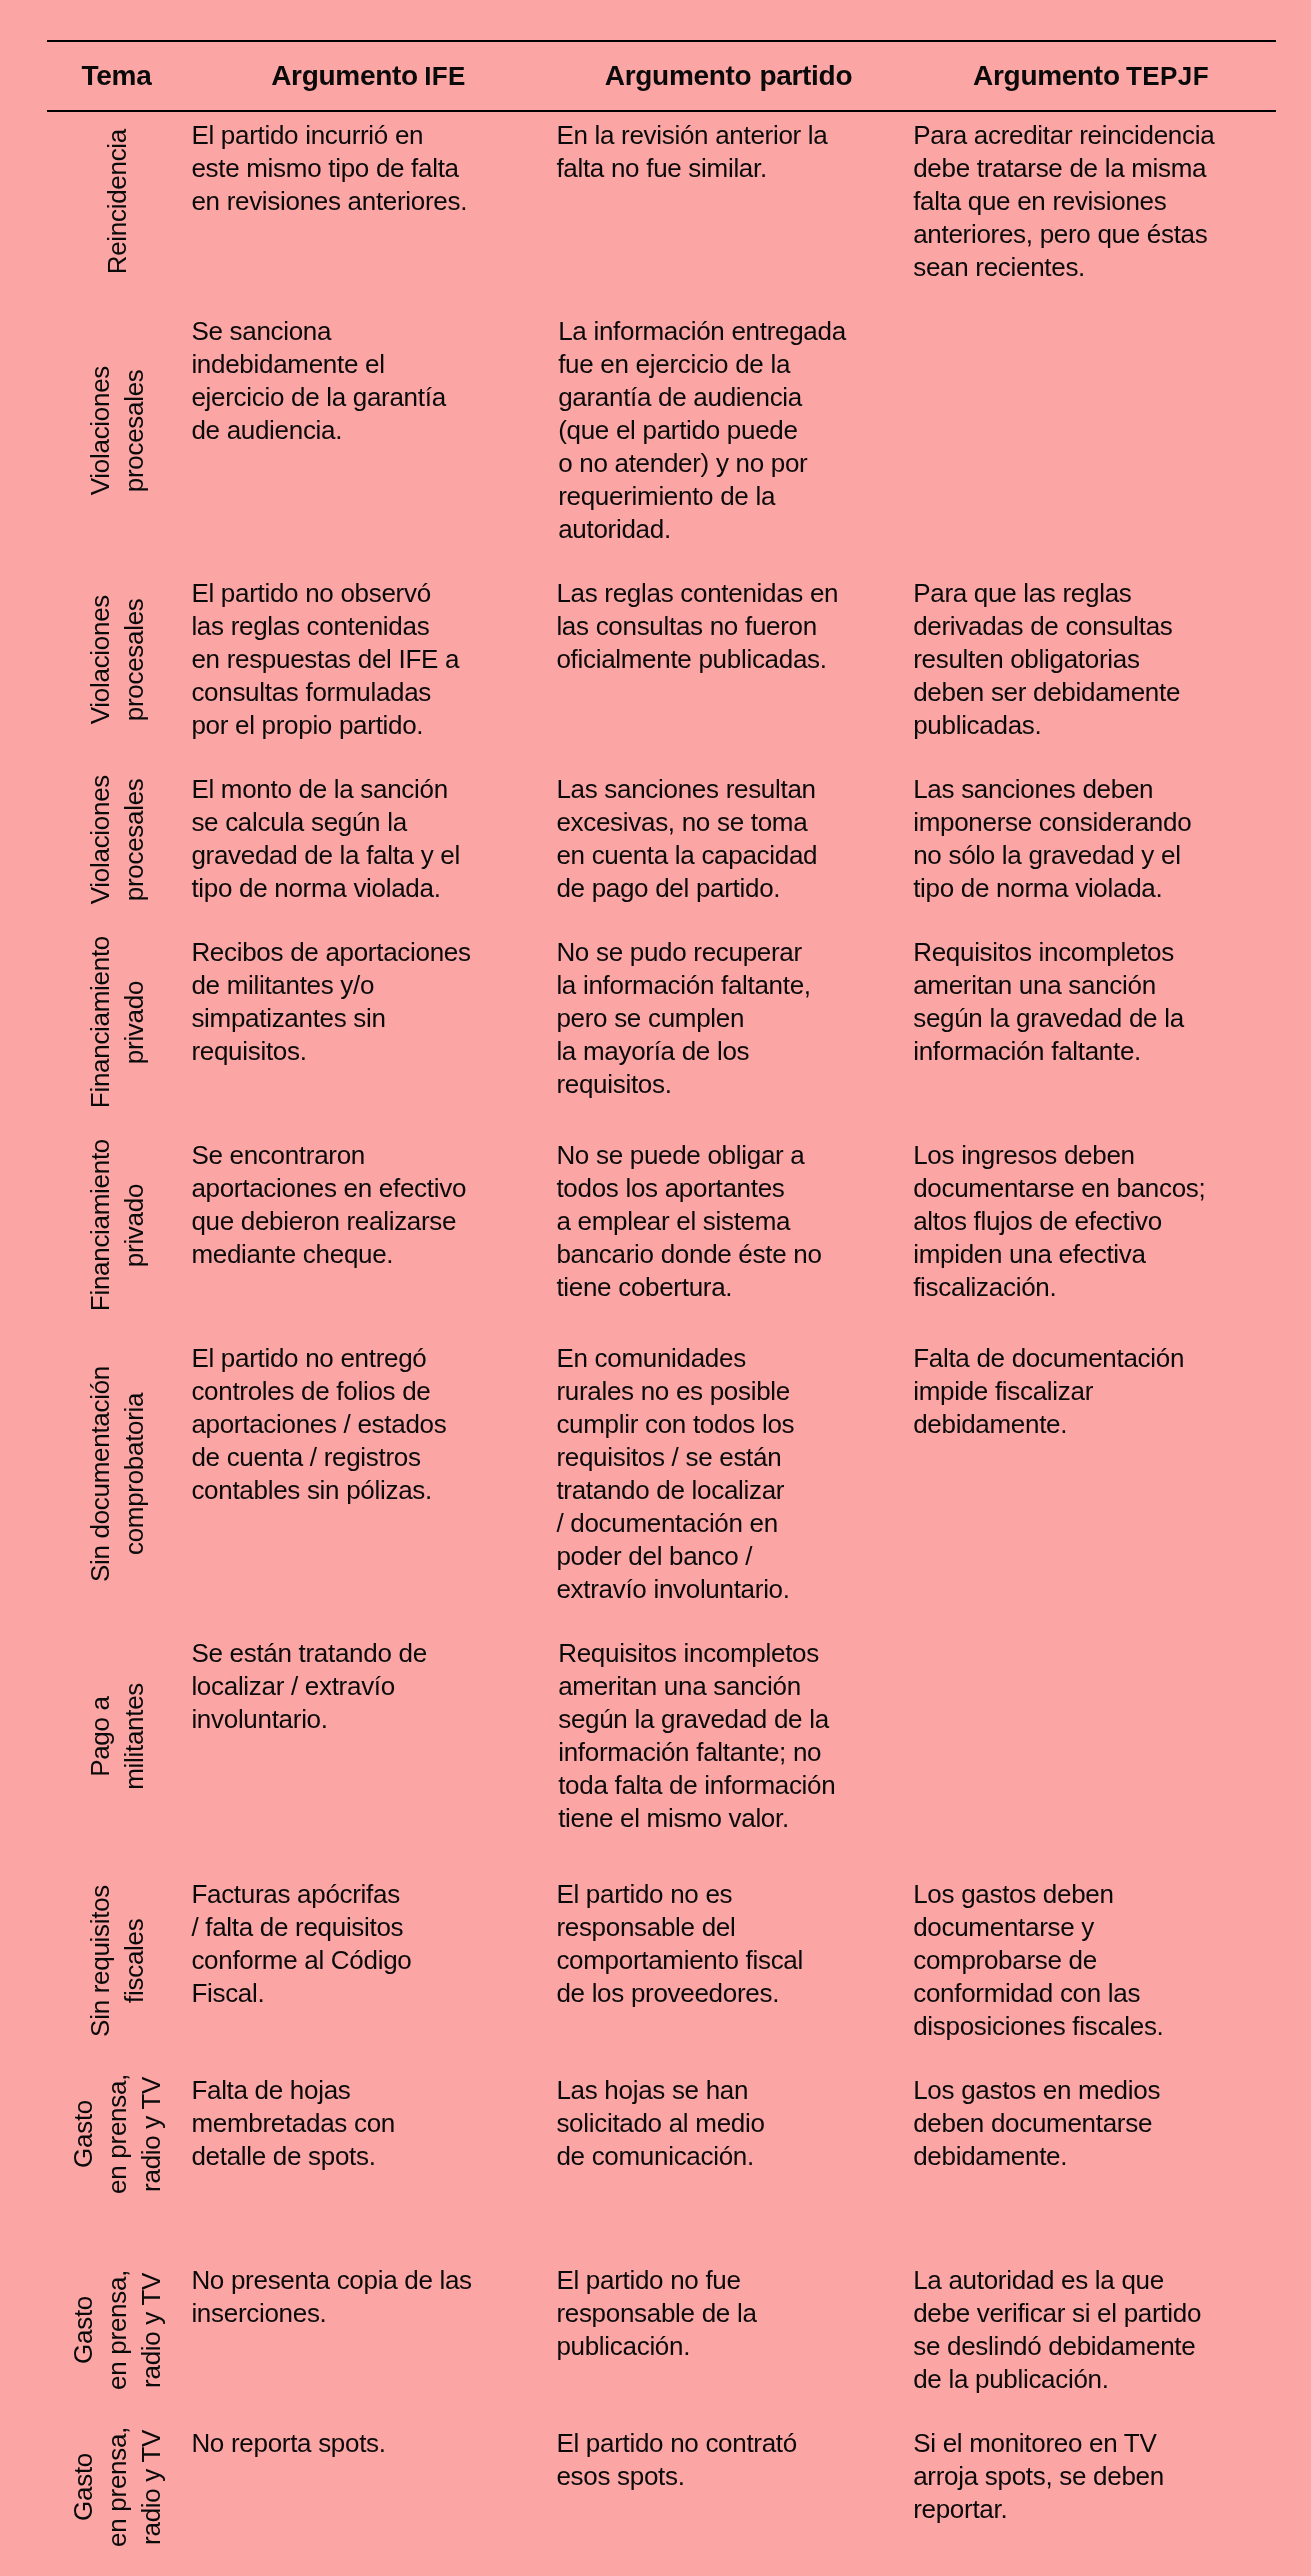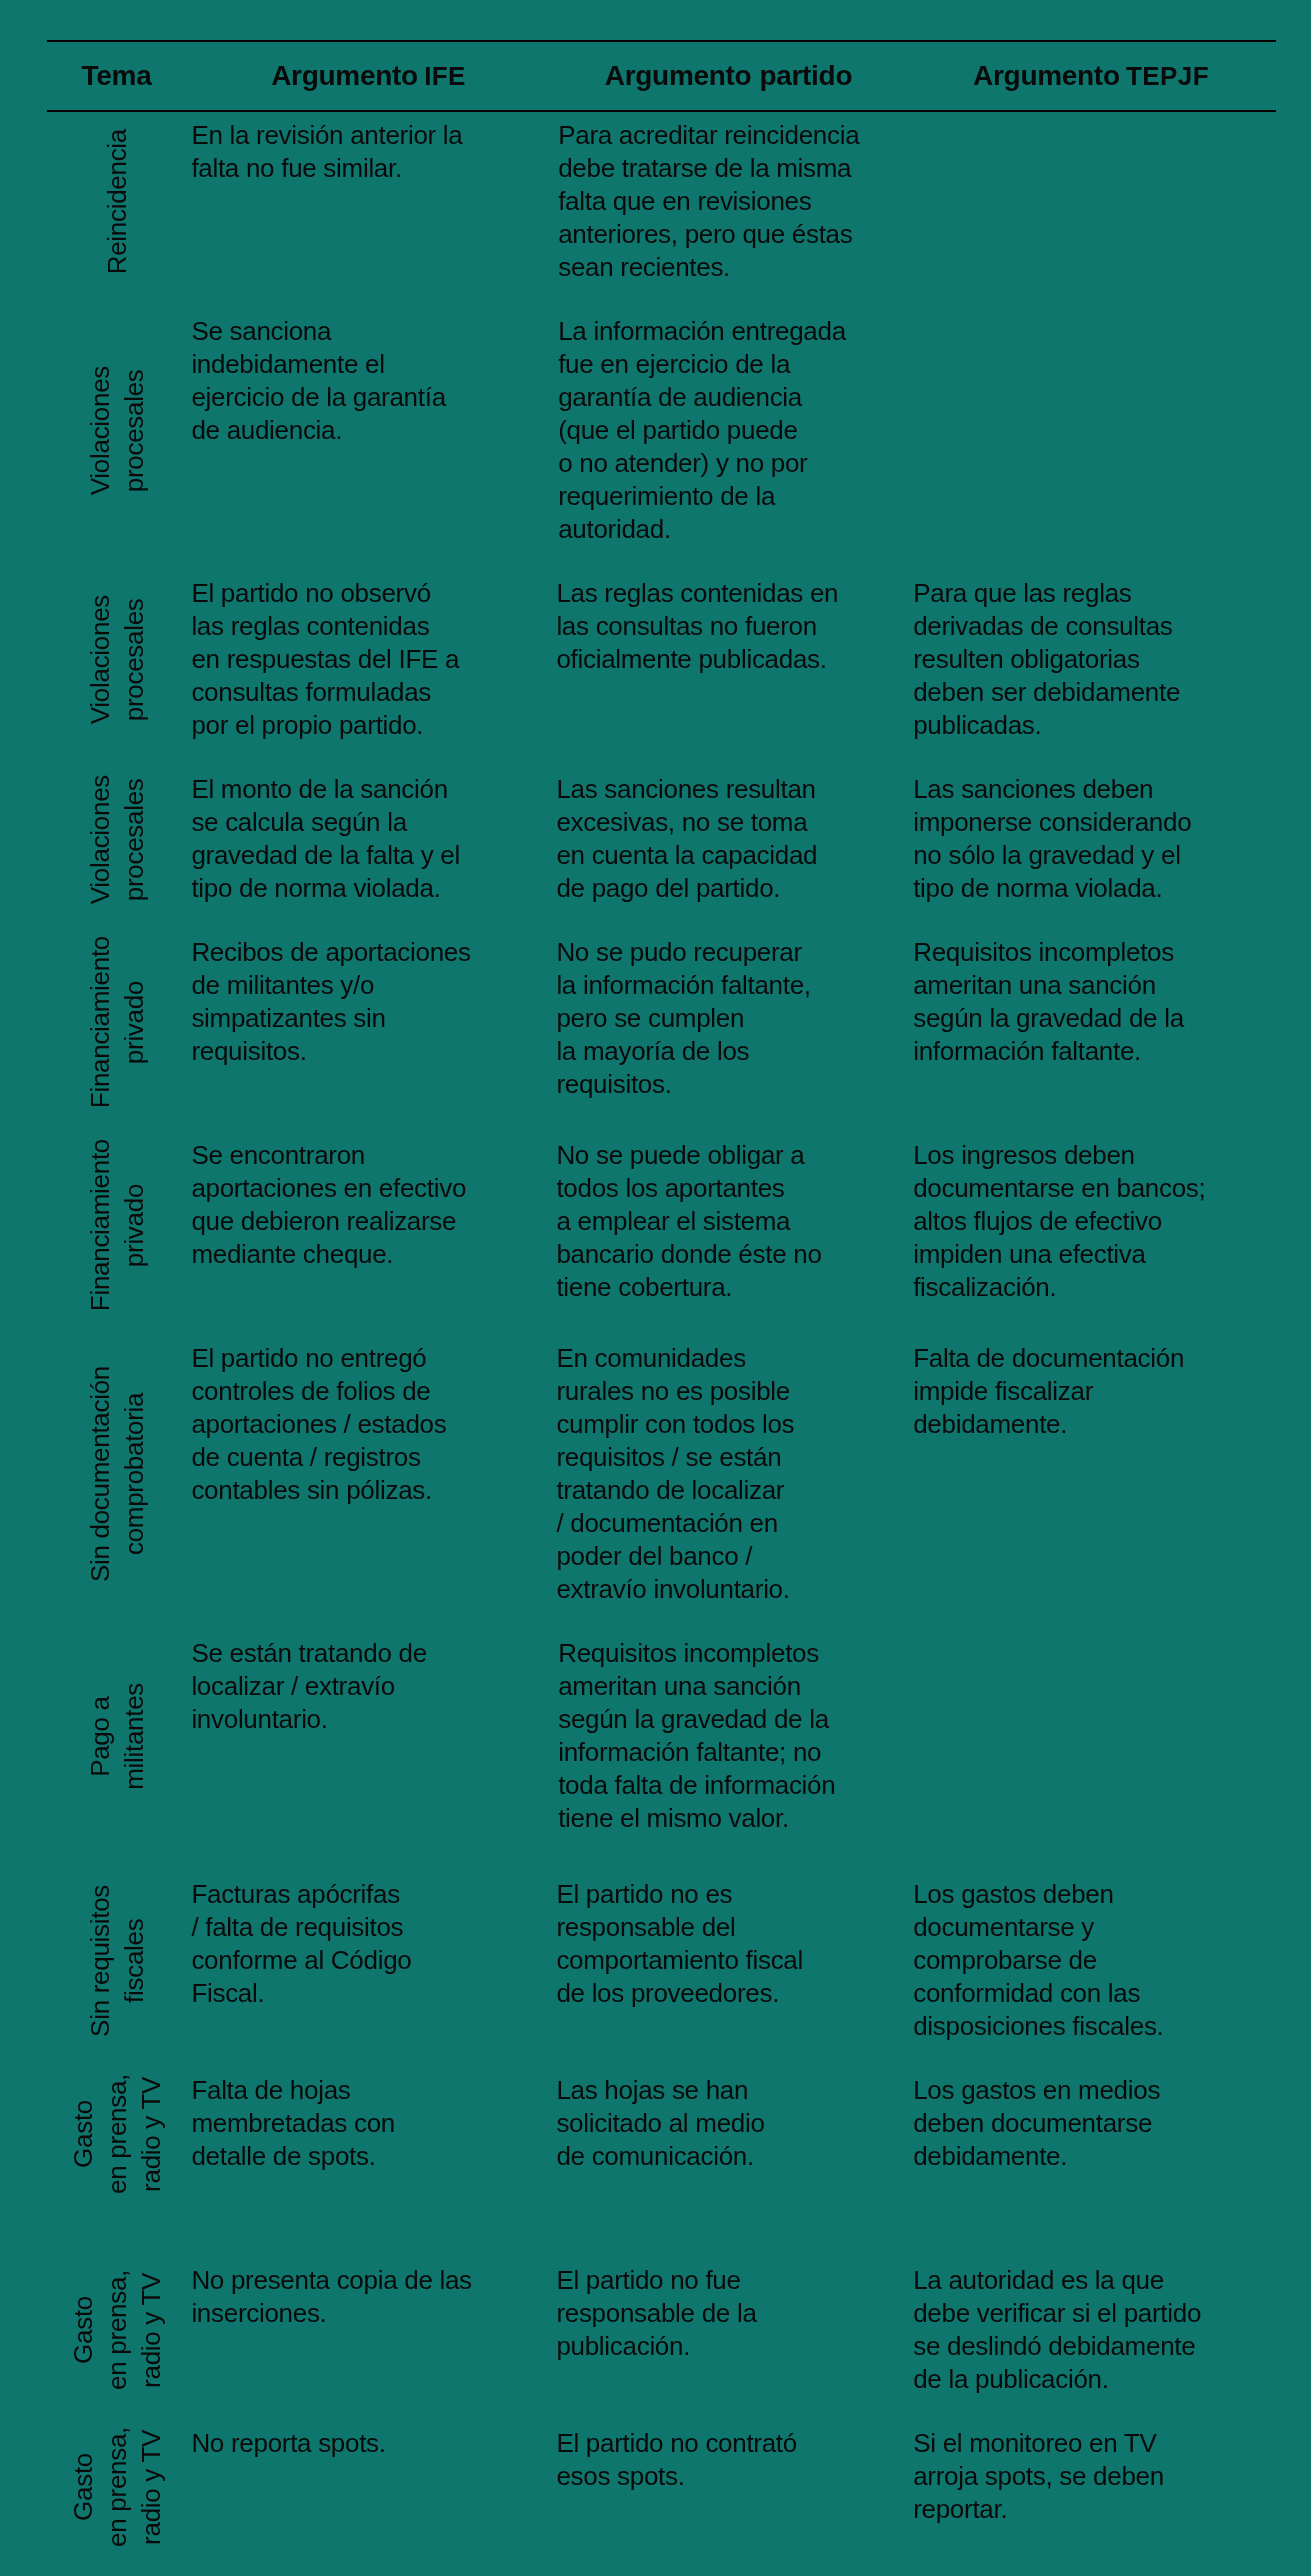--- a/index.html
+++ b/index.html
@@ -11,7 +11,7 @@
     position: relative;
     width: 1312px;
     height: 2576px;
-    background: #0f766e;
+    background: #fca5a5;
     color: #0a0a0a;
     font-family: "Liberation Sans", "DejaVu Sans", sans-serif;
     overflow: hidden;

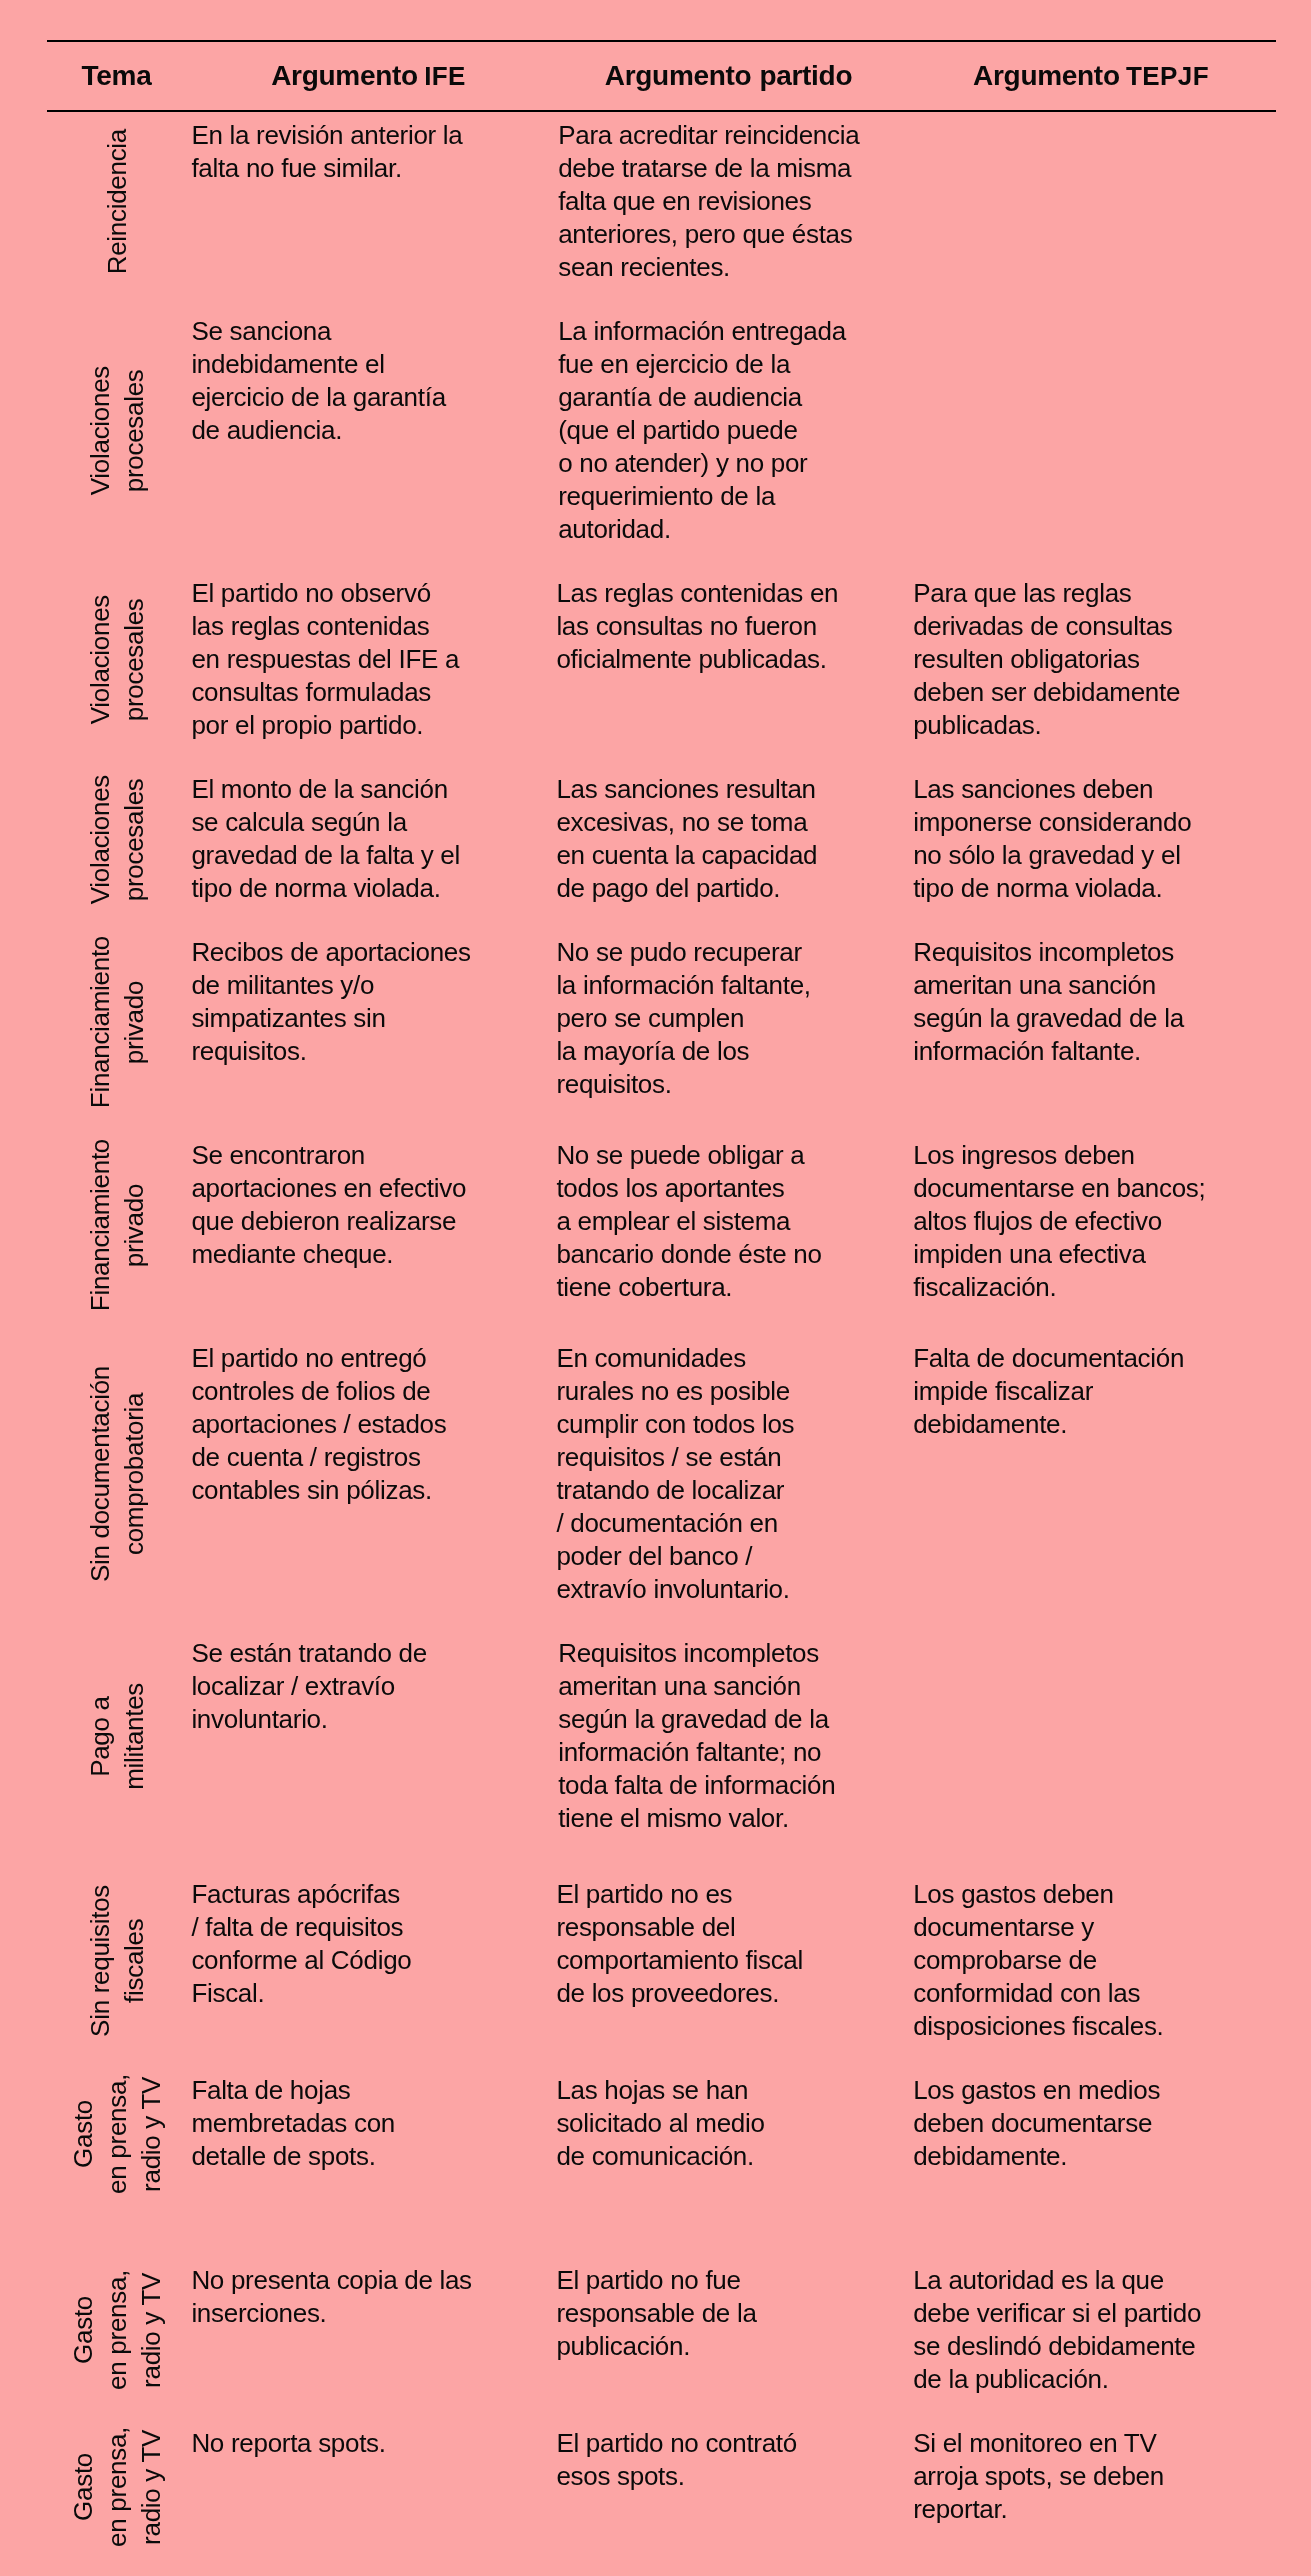--- a/index.html
+++ b/index.html
@@ -101,6 +101,9 @@
         <div class="tema-cell">
             <div class="tema-label">Reincidencia</div>
           </div>
+        <div class="body-cell col-ife">El partido incurrió en
+este mismo tipo de falta
+en revisiones anteriores.</div>
         <div class="body-cell col-part">En la revisión anterior la
 falta no fue similar.</div>
         <div class="body-cell col-tepjf">Para acreditar reincidencia

